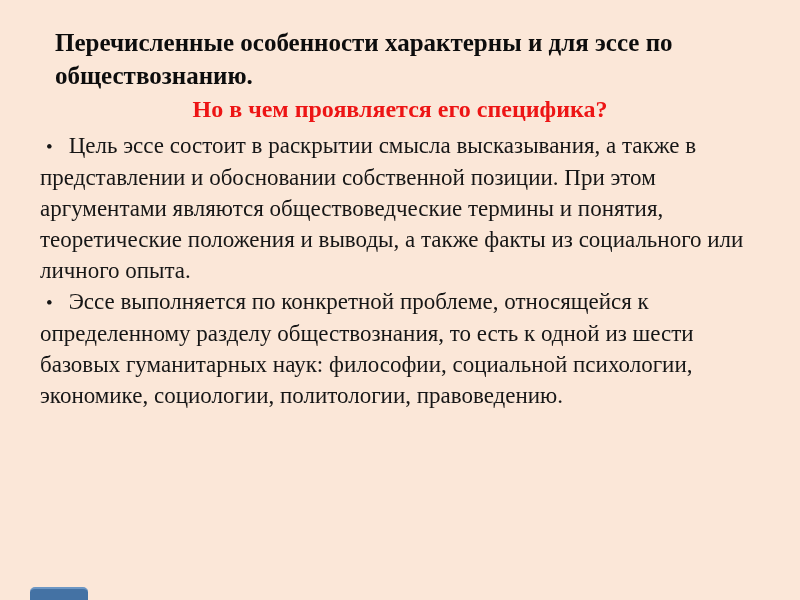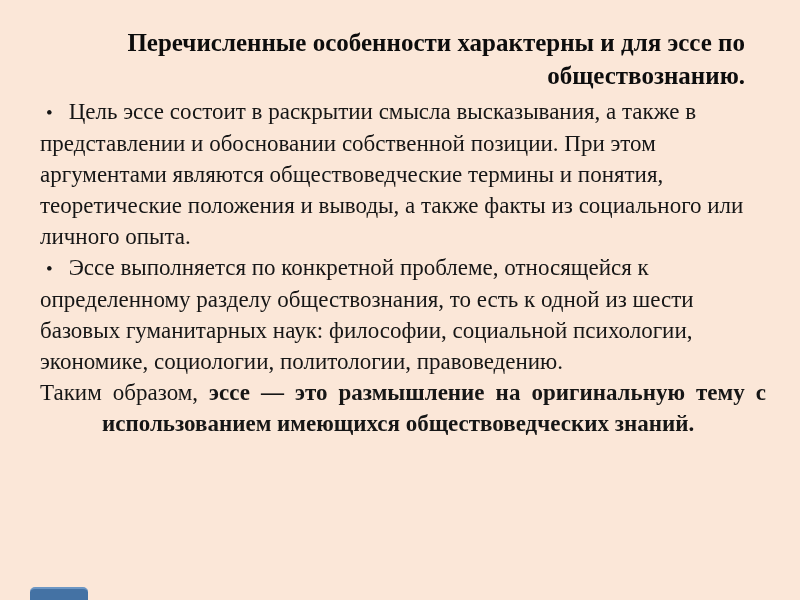--- a/index.html
+++ b/index.html
@@ -18,7 +18,7 @@
   }
   .title {
     margin: 26px 55px 0 55px;
-    text-align: right;
+    text-align: left;
     font-size: 25px;
     font-weight: bold;
     line-height: 33px;

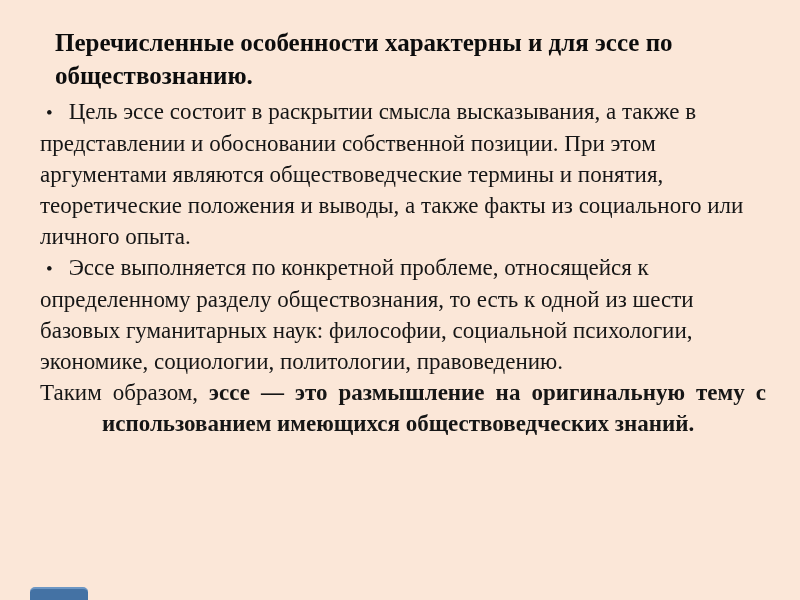--- a/index.html
+++ b/index.html
@@ -73,6 +73,7 @@
 
   <h1 class="title">Перечисленные особенности характерны и для эссе по обществознанию.</h1>
 
+  <h2 class="subtitle" style="color: rgb(237, 21, 21);">Но в чем проявляется его специфика?</h2>
 
   <div class="body">
 

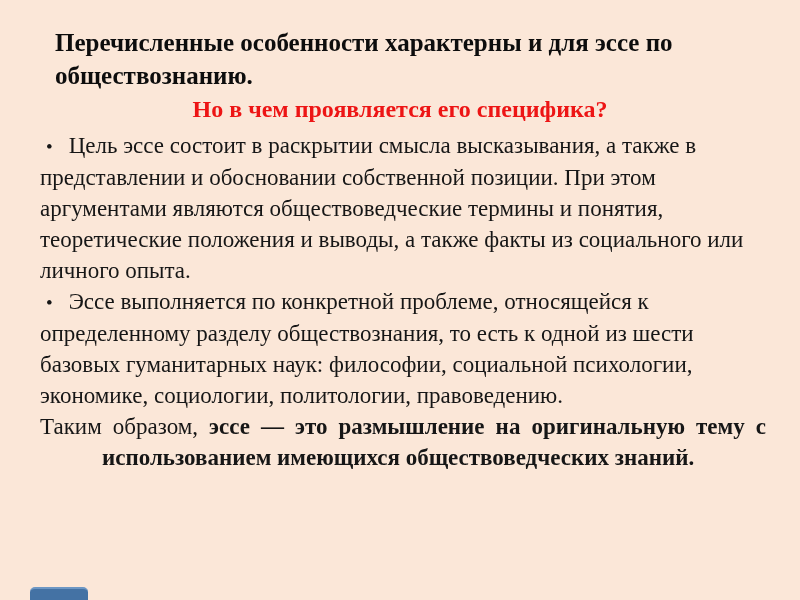--- a/index.html
+++ b/index.html
@@ -85,9 +85,6 @@
       <span class="glyph">•</span><span>Эссе выполняется по конкретной проблеме, относящейся к определенному разделу обществознания, то есть к одной из шести базовых гуманитарных наук: философии, социальной психологии, экономике, социологии, политологии, правоведению.</span>
     </p>
 
-    <p class="conclusion">
-      <span>Таким образом, </span><span class="emphasis">эссе — это размышление на оригинальную тему с использованием имеющихся обществоведческих знаний.</span>
-    </p>
 
   </div>
 

